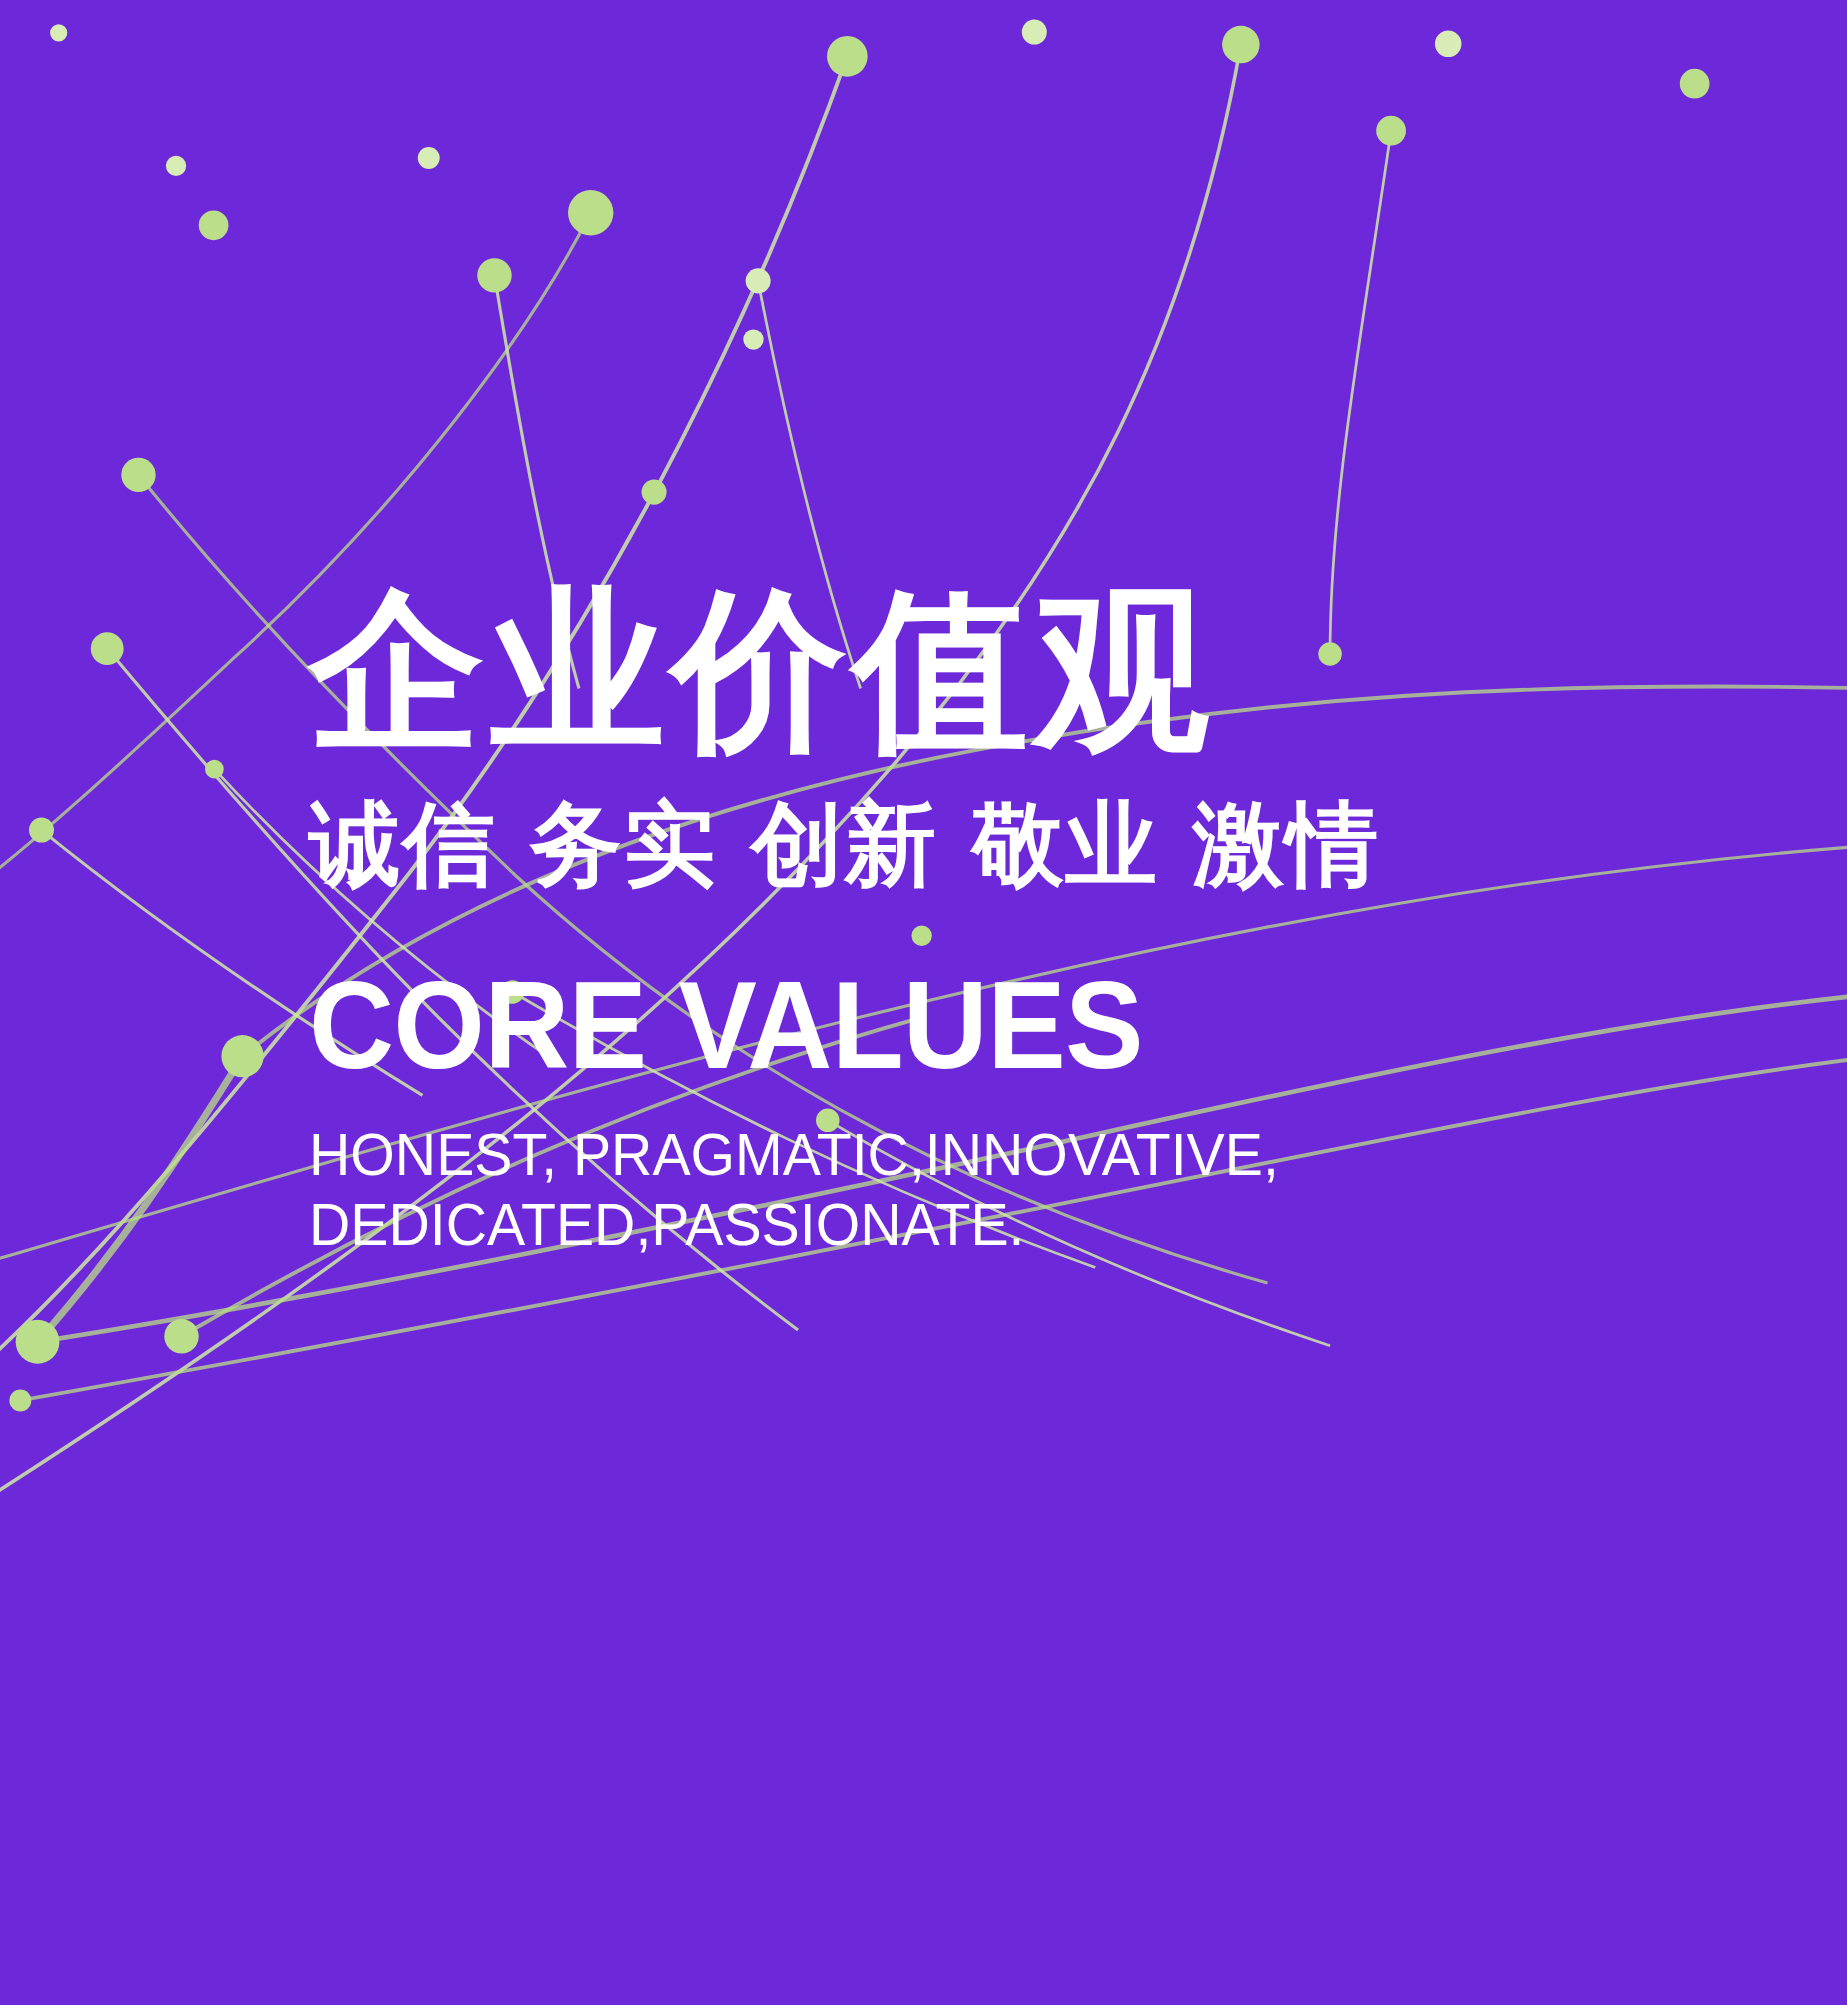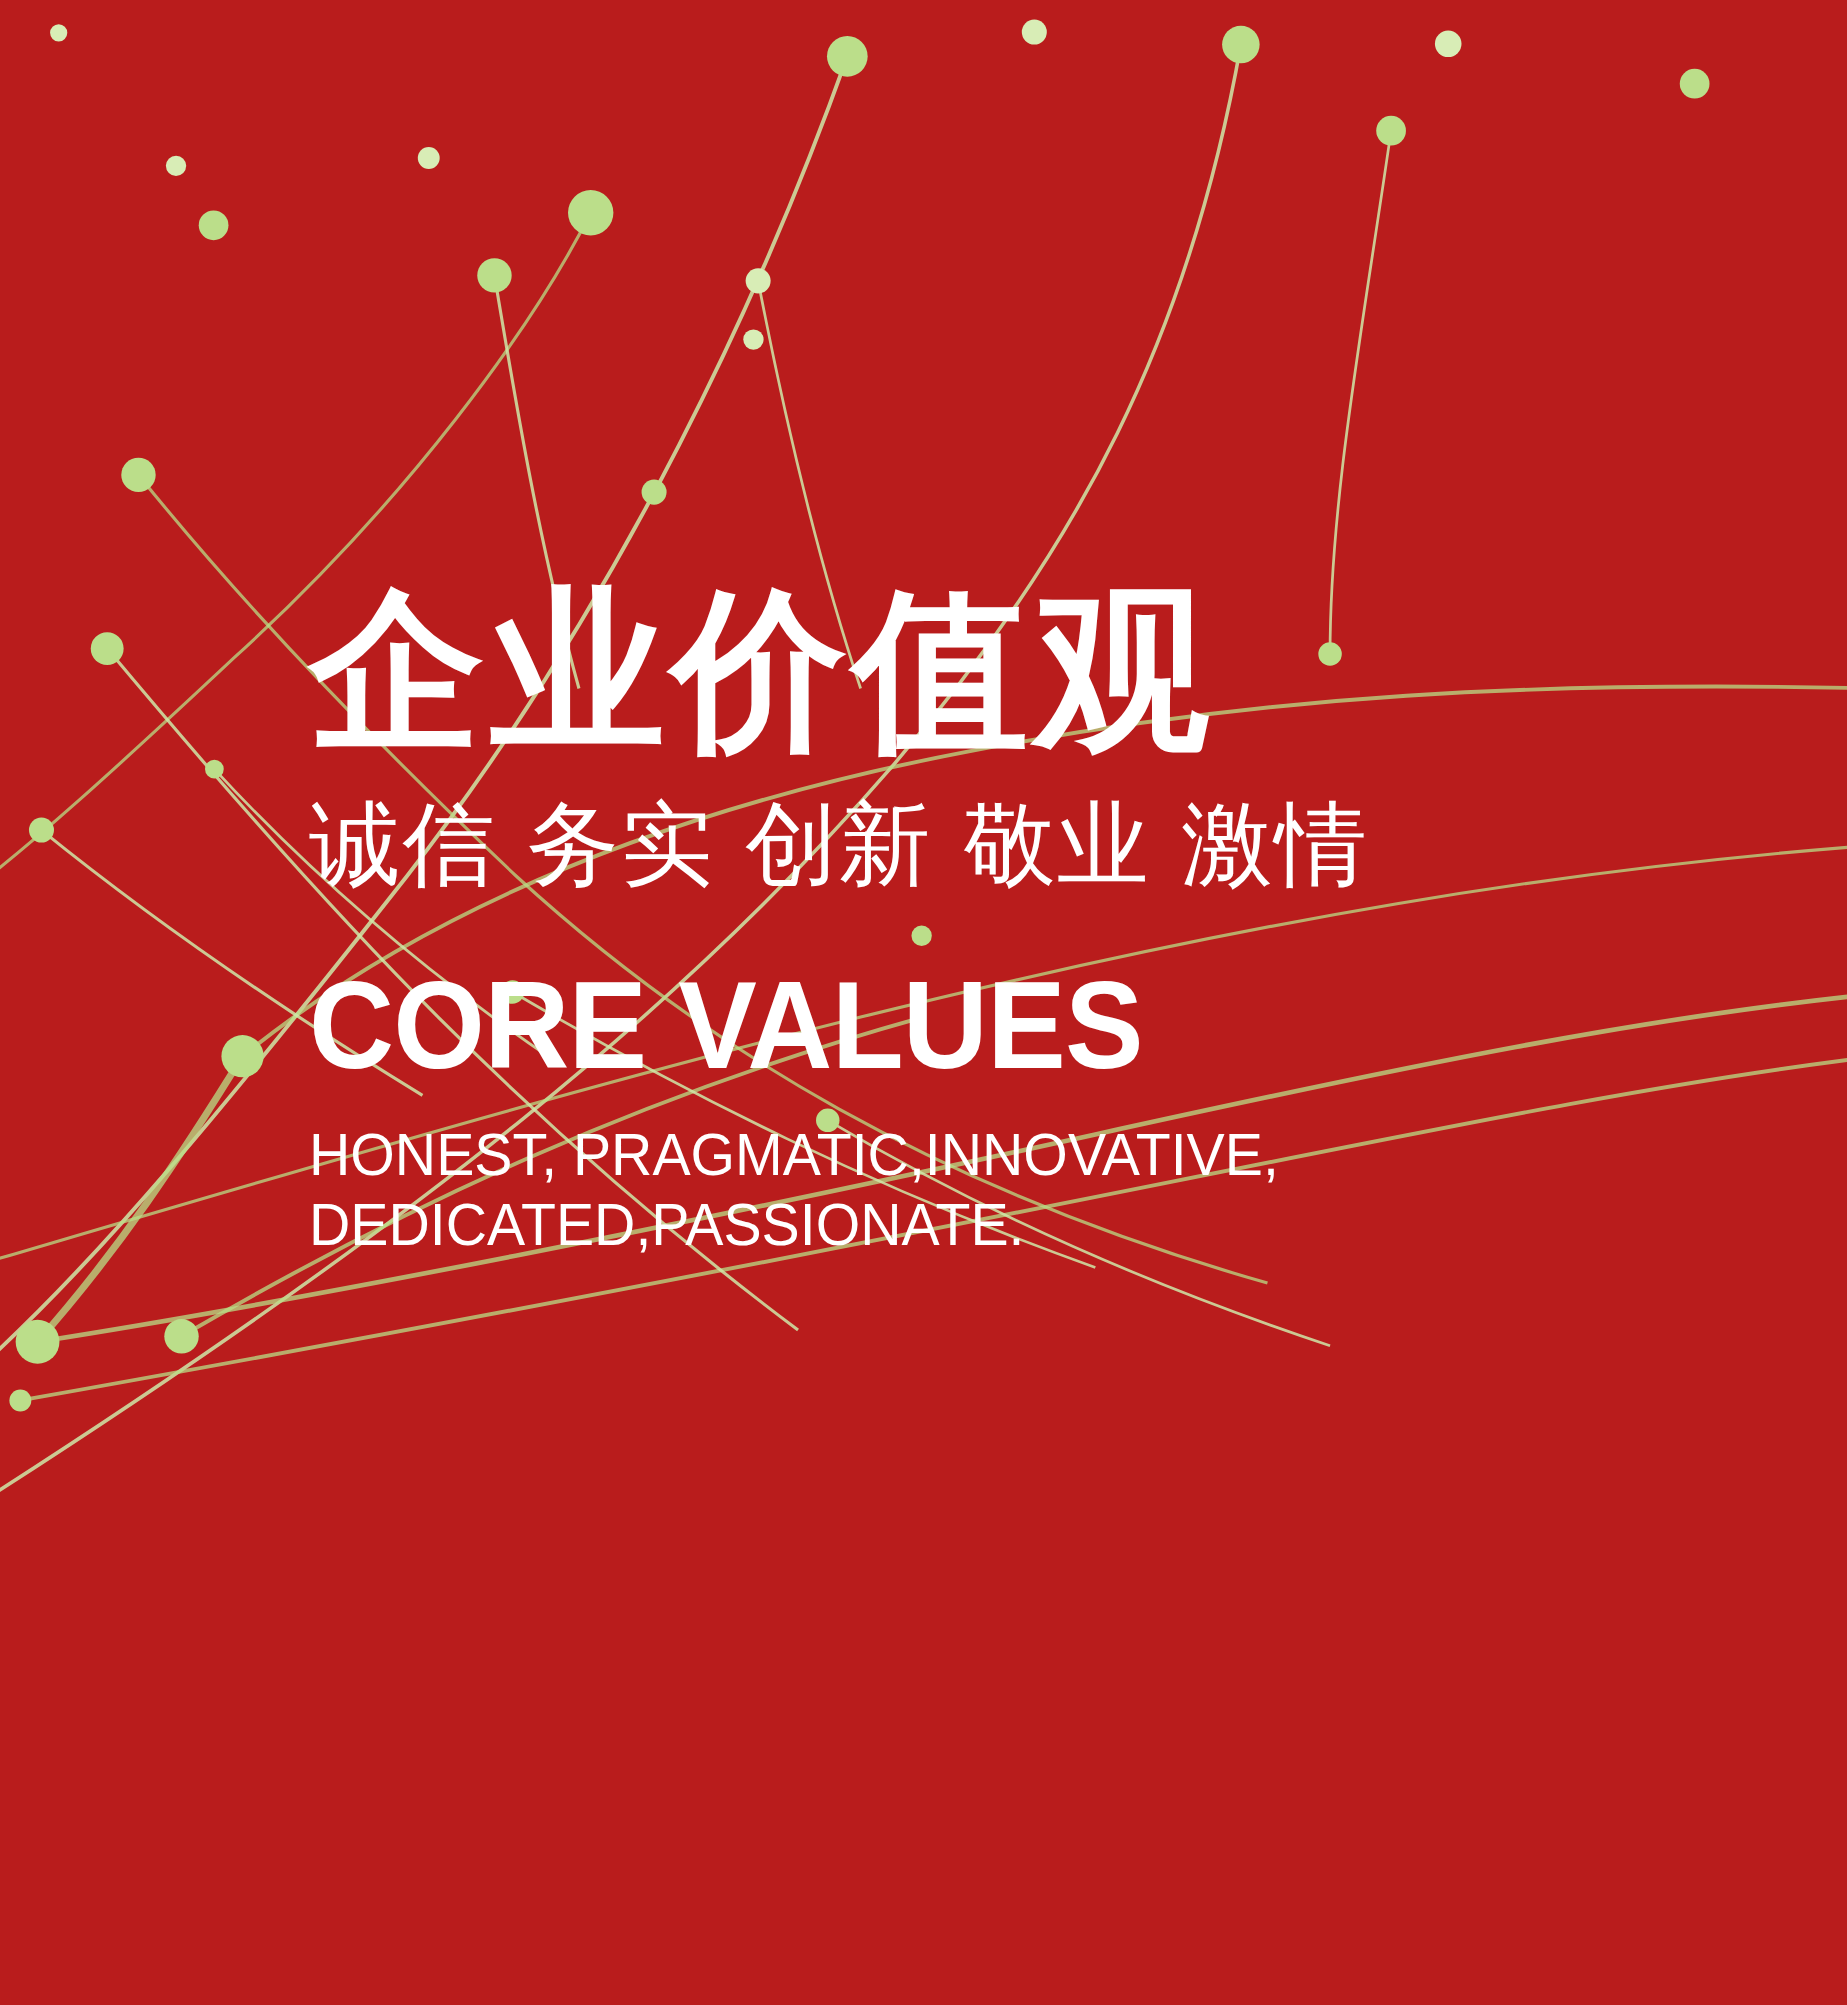--- a/index.html
+++ b/index.html
@@ -13,7 +13,7 @@
     width: 1848px;
     height: 2006px;
     overflow: hidden;
-    background-color: #b91c1c;
+    background-color: #6d28d9;
     font-family: "Liberation Sans", "DejaVu Sans", sans-serif;
   }
   #bg-graphic {

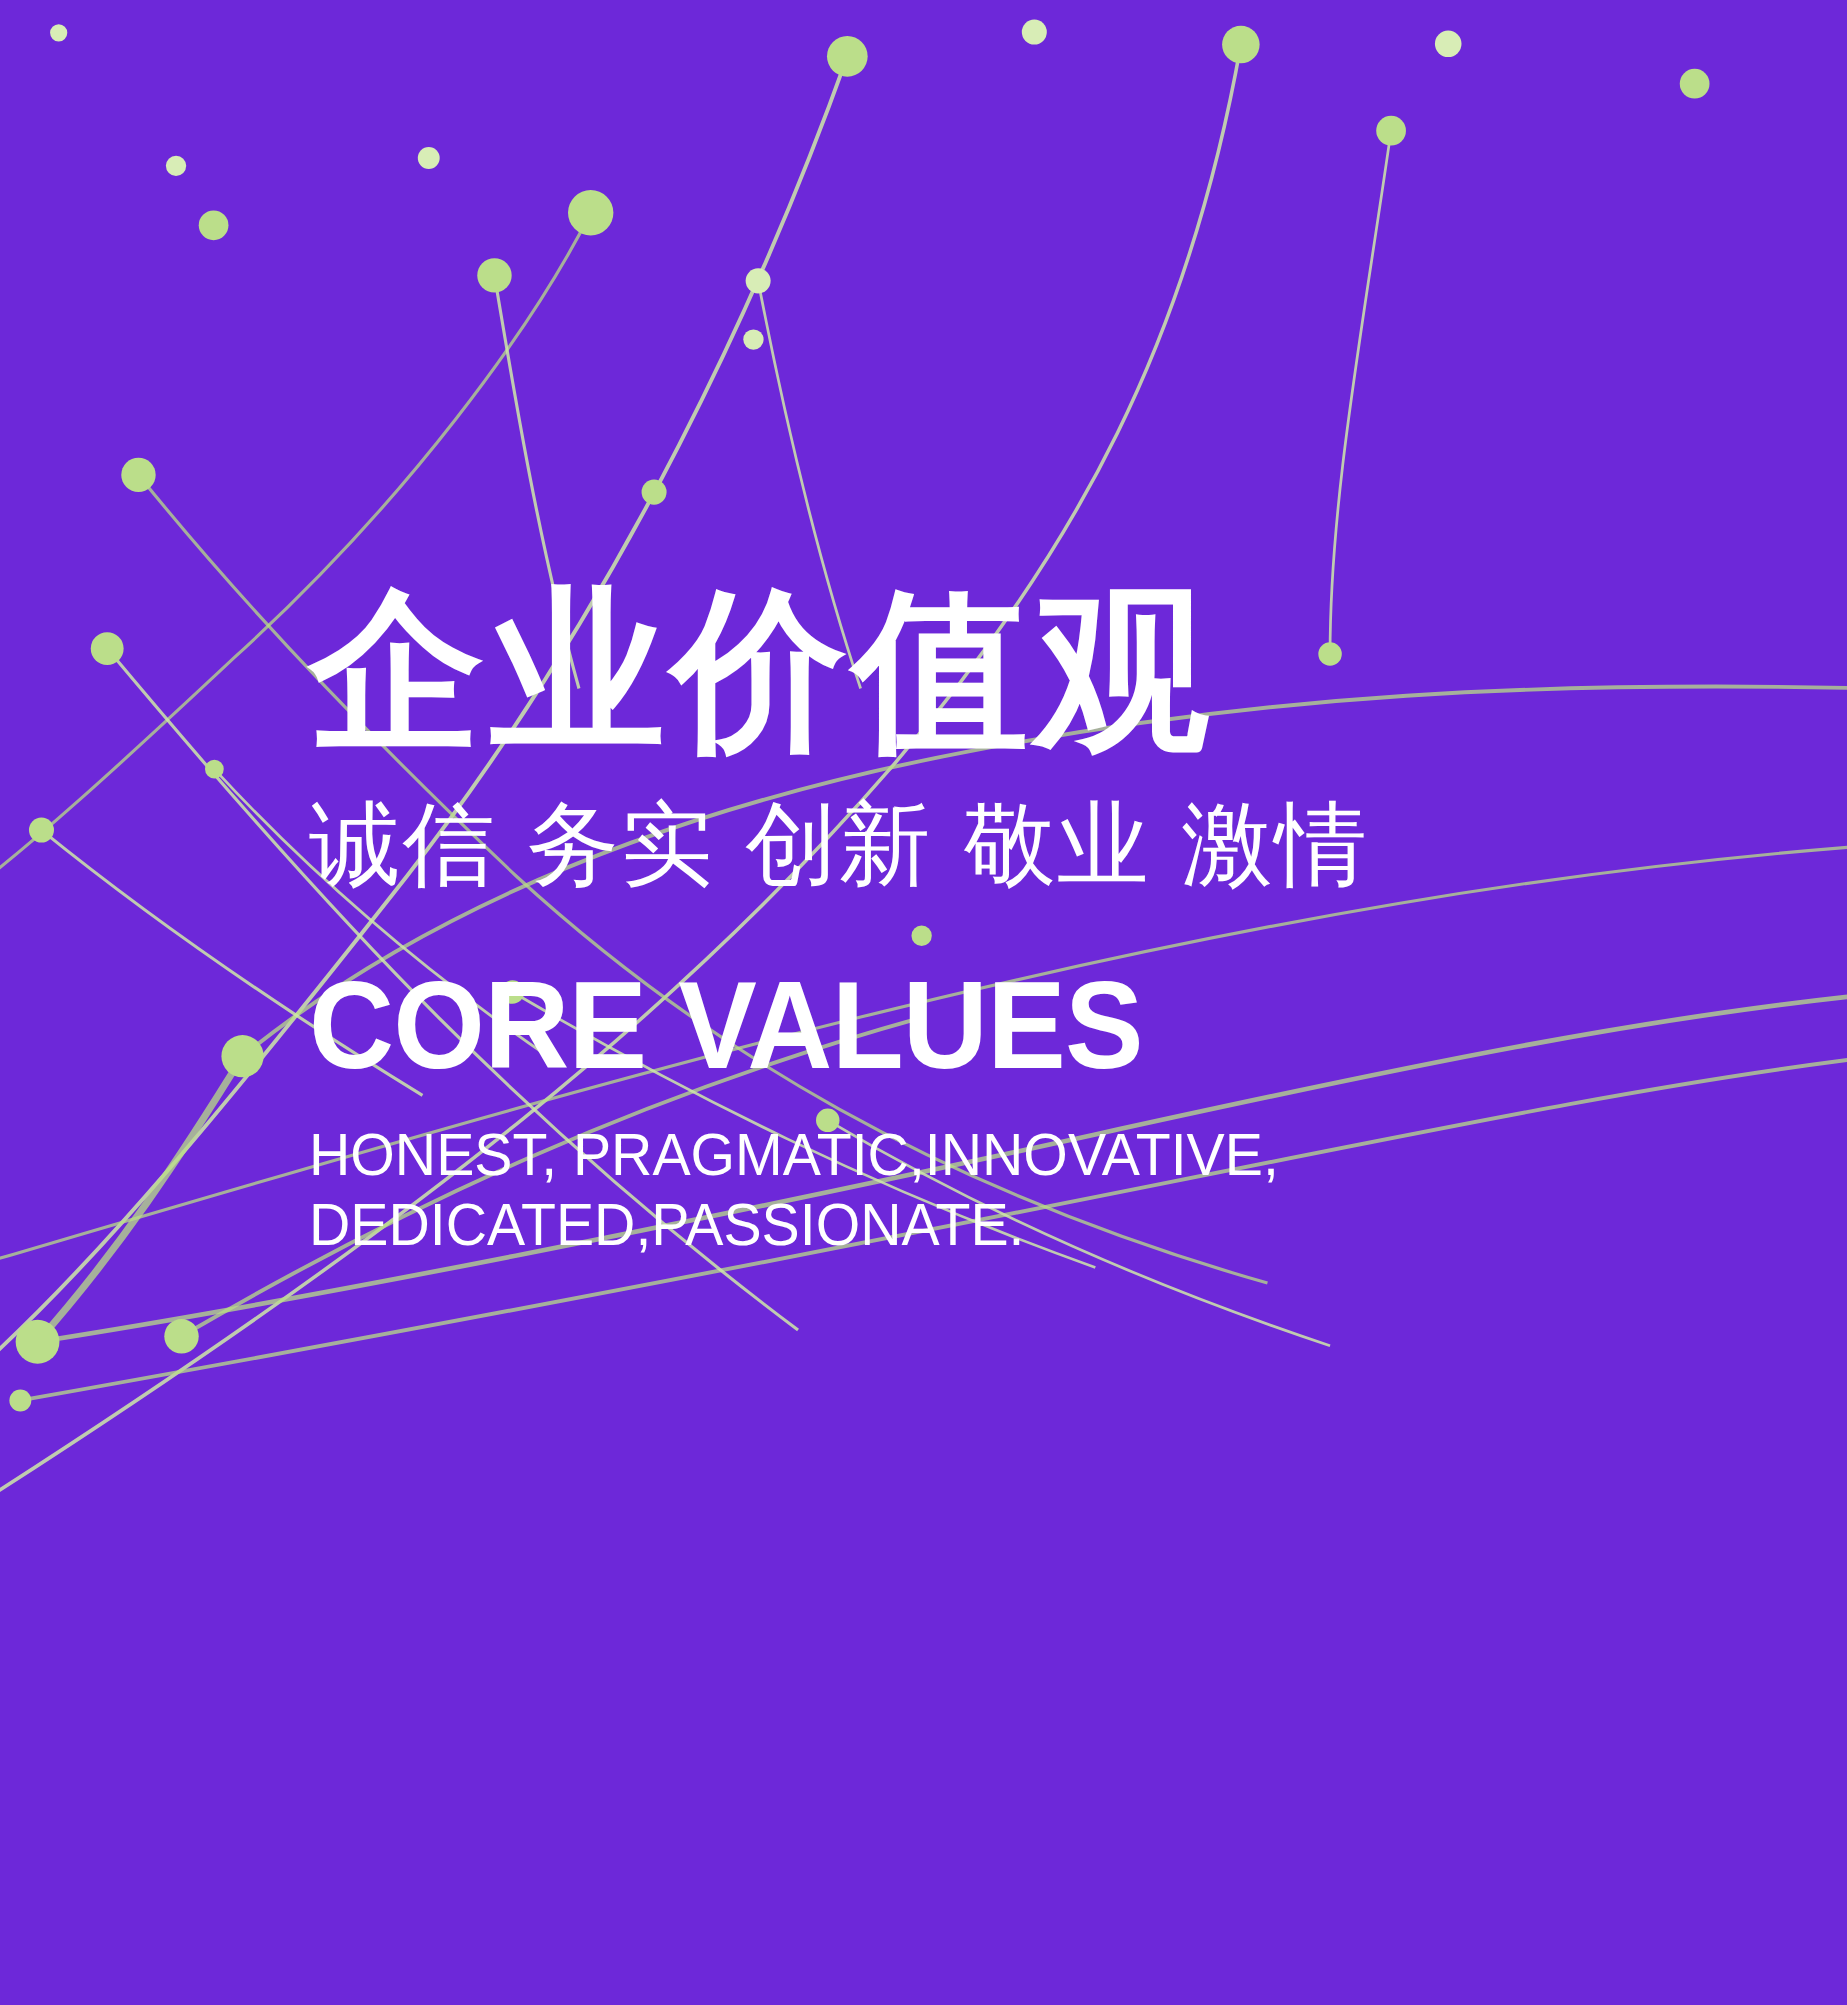--- a/index.html
+++ b/index.html
@@ -44,7 +44,7 @@
     color: #ffffff;
     font-size: 92px;
     line-height: 1.0;
-    font-weight: 400;
+    font-weight: 700;
     white-space: nowrap;
     margin: 0;
     padding-top: 41px;

